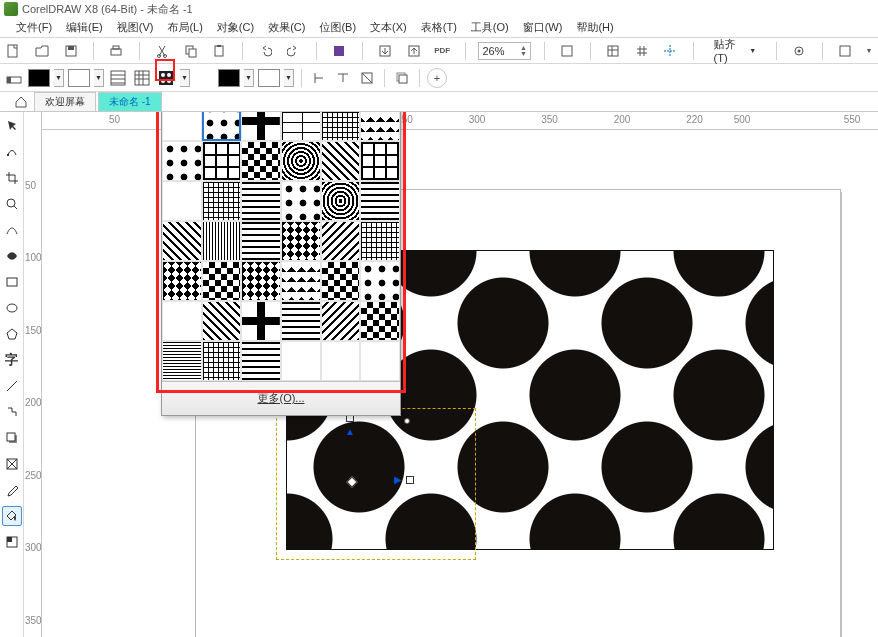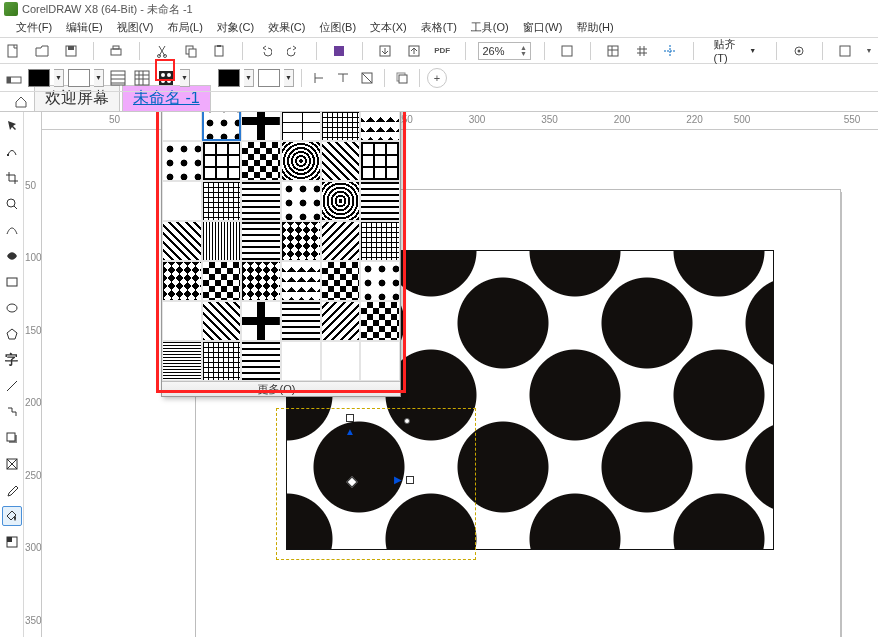--- a/index.html
+++ b/index.html
@@ -40,7 +40,7 @@
 
   
   .doctabs { height: 20px; display: flex; align-items: flex-end; padding-left: 14px; gap: 2px; border-bottom: 1px solid #c8c8c8; background:#fff; }
-  .doctabs .dtab { padding: 2px 10px; border: 1px solid #c8c8c8; border-bottom: none; font-size: 16px; background:#f5f5f5; cursor: default; margin-top: 24px; }
+  .doctabs .dtab { padding: 2px 10px; border: 1px solid #c8c8c8; border-bottom: none; font-size: 10px; background:#f5f5f5; cursor: default; margin-top: 24px; }
   .doctabs .dtab.active { background:#f0abfc; color:#0066c0;text-decoration:underline; }
   .doctabs .home { width:14px; height:14px; margin-right:4px; align-self:center; }
 

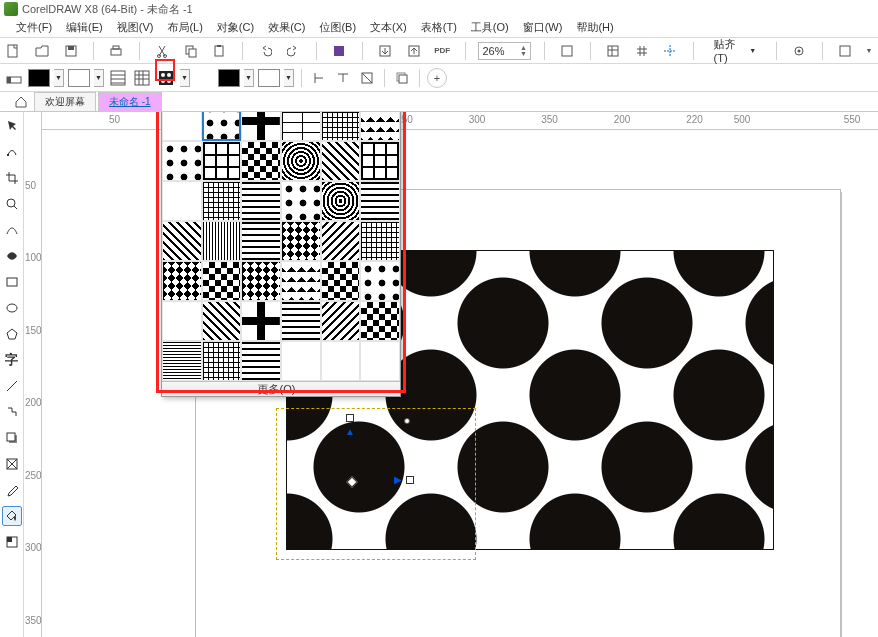--- a/index.html
+++ b/index.html
@@ -41,7 +41,7 @@
   
   .doctabs { height: 20px; display: flex; align-items: flex-end; padding-left: 14px; gap: 2px; border-bottom: 1px solid #c8c8c8; background:#fff; }
   .doctabs .dtab { padding: 2px 10px; border: 1px solid #c8c8c8; border-bottom: none; font-size: 10px; background:#f5f5f5; cursor: default; margin-top: 24px; }
-  .doctabs .dtab.active { background:#f0abfc; color:#0066c0;text-decoration:underline; }
+  .doctabs .dtab.active { background:#5eead4; color:#0066c0; }
   .doctabs .home { width:14px; height:14px; margin-right:4px; align-self:center; }
 
   

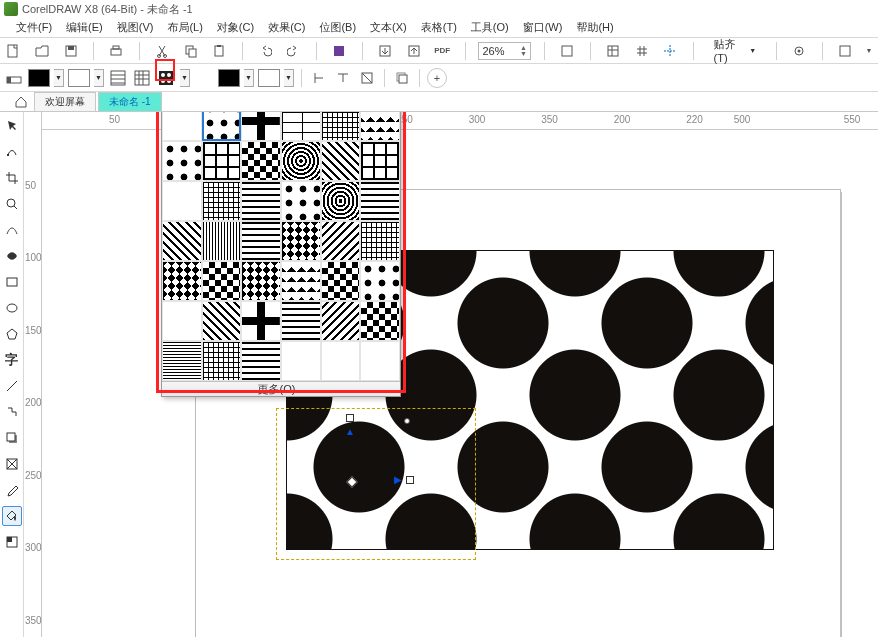--- a/index.html
+++ b/index.html
@@ -97,7 +97,7 @@
   .flyout .grid { display:grid; grid-template-columns: repeat(6, 1fr); }
   .flyout .cell { height:40px; border:1px solid #e4e4e4; display:flex; align-items:center; justify-content:center; cursor:default; overflow:hidden; }
   .flyout .cell.sel { outline:2px solid #2a7ad2; outline-offset:-2px; }
-  .flyout .more { height:15px; border-top:1px solid #c0c0c0; background:linear-gradient(#f6f6f6,#e8e8e8); display:flex; align-items:center; justify-content:center; font-size:11px; cursor:default; }
+  .flyout .more { height:34px; border-top:1px solid #c0c0c0; background:linear-gradient(#f6f6f6,#e8e8e8); display:flex; align-items:center; justify-content:center; font-size:11px; cursor:default;text-decoration:underline; }
 
   .hotspot-flyout {
     position:absolute; left:114px; top:-17px; width:250px; height:298px;

